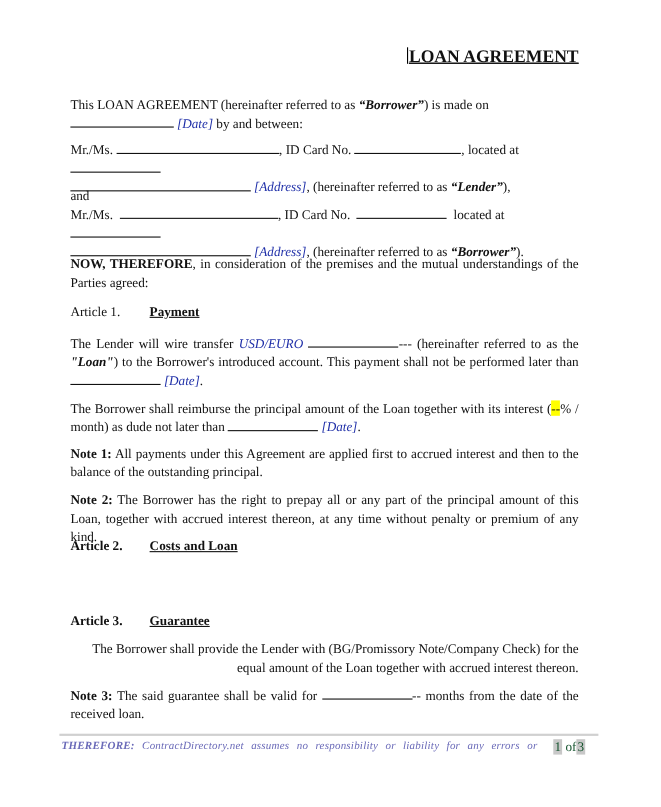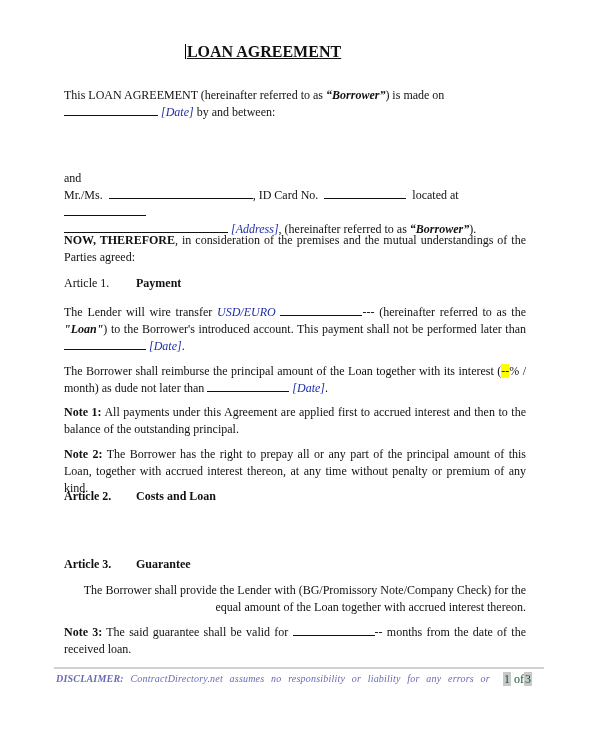--- a/index.html
+++ b/index.html
@@ -6,7 +6,7 @@
   body { width: 601px; height: 734px; position: relative; overflow: hidden;
          font-family: "Liberation Serif", serif; color: #111; font-size: 12px; }
   .page { position: absolute; left: 0; top: 0; width: 601px; height: 734px; }
-  .title { position: absolute; top: 43px; left: 0; width: 526px; text-align: center;
+  .title { position: absolute; top: 43px; left: 0; width: 526px; text-align: right;
            font-weight: bold; font-size: 16px; }
   .title span { text-decoration: underline; position: relative; }
   .cursor { display: inline-block; width: 1px; height: 15px; background: #000;

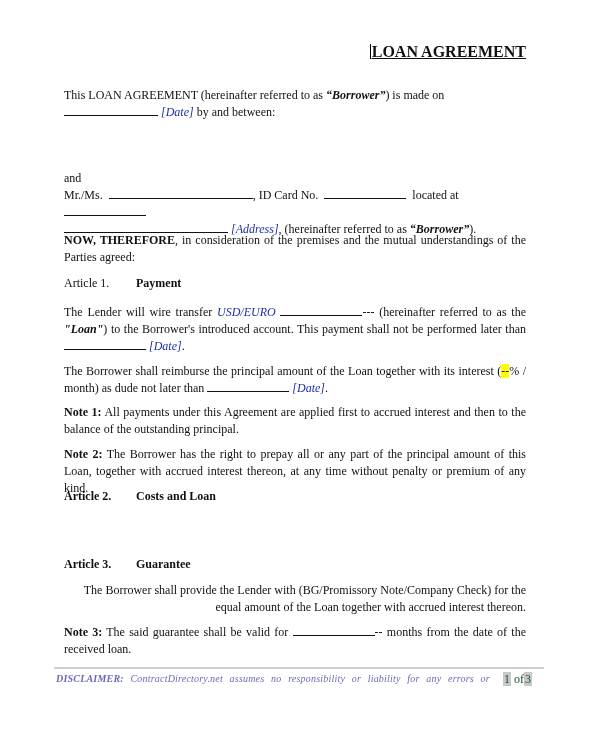--- a/index.html
+++ b/index.html
@@ -41,6 +41,13 @@
     <span class="blank" style="width:94px"></span> <span class="ph">[Date]</span><span> by and between:</span>
   </div>
 
+  <div class="para" style="top:128px;text-align:left">
+    <span>Mr./Ms.</span>
+    <span class="blank" style="width:148px"></span><span>, ID Card No.</span>
+    <span class="blank" style="width:97px"></span><span>, located at</span>
+    <span class="blank" style="width:82px"></span><br>
+    <span class="blank" style="width:164px"></span> <span class="ph">[Address]</span><span>, (hereinafter referred to as </span><span class="bi">“Lender”</span><span>),</span>
+  </div>
 
   <div class="para" style="top:170px;text-align:left">
     <span>and</span><br>

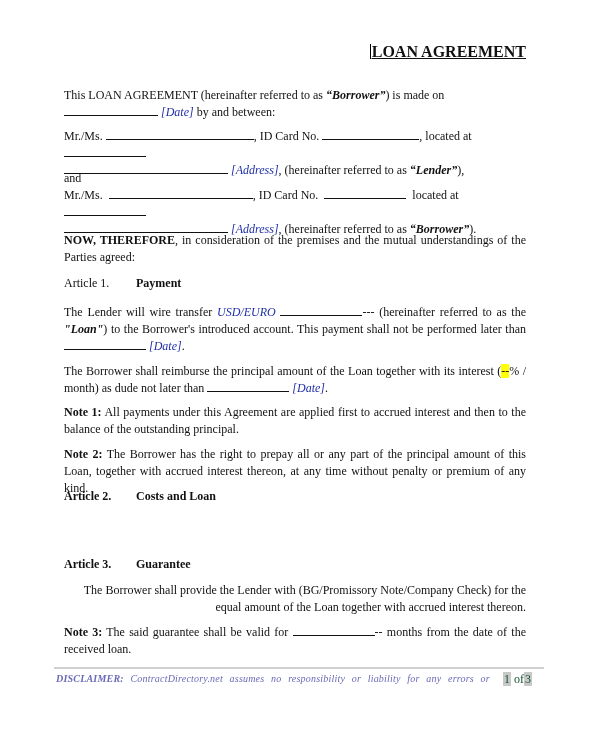--- a/index.html
+++ b/index.html
@@ -16,7 +16,7 @@
   .ph { color: #1f2fa8; font-style: italic; }
   .bi { font-weight: bold; font-style: italic; }
   b { font-weight: bold; }
-  .u { }
+  .u { text-decoration: underline; }
   .article { position: absolute; left: 64px; line-height: 17px; }
   .article .num { display: inline-block; width: 72px; }
   .hl { background: #ffff00; }

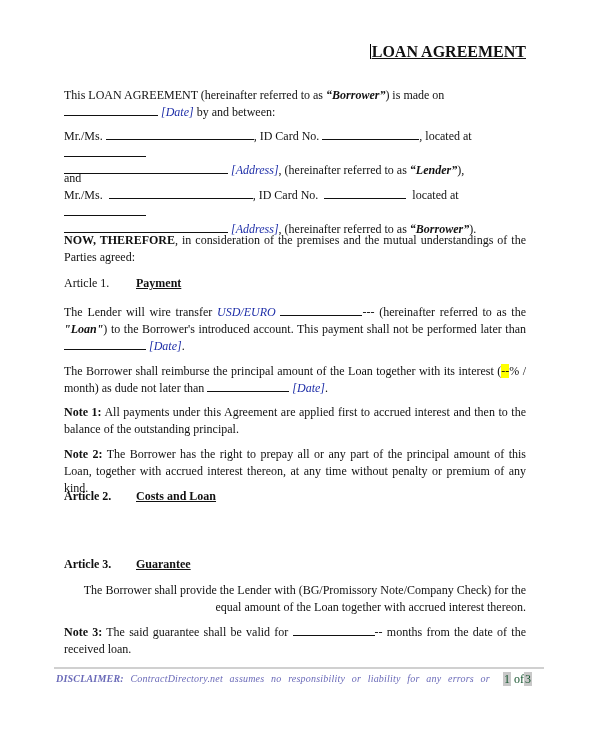--- a/index.html
+++ b/index.html
@@ -105,7 +105,7 @@
 
   <div class="footer-rule"></div>
   <div class="disclaimer">
-    <b>DISCLAIMER:</b><span> ContractDirectory.net assumes no responsibility or liability for any errors or</span>
+    <b>THEREFORE:</b><span> ContractDirectory.net assumes no responsibility or liability for any errors or</span>
   </div>
   <div class="pager">
     <span class="pn">1</span>

